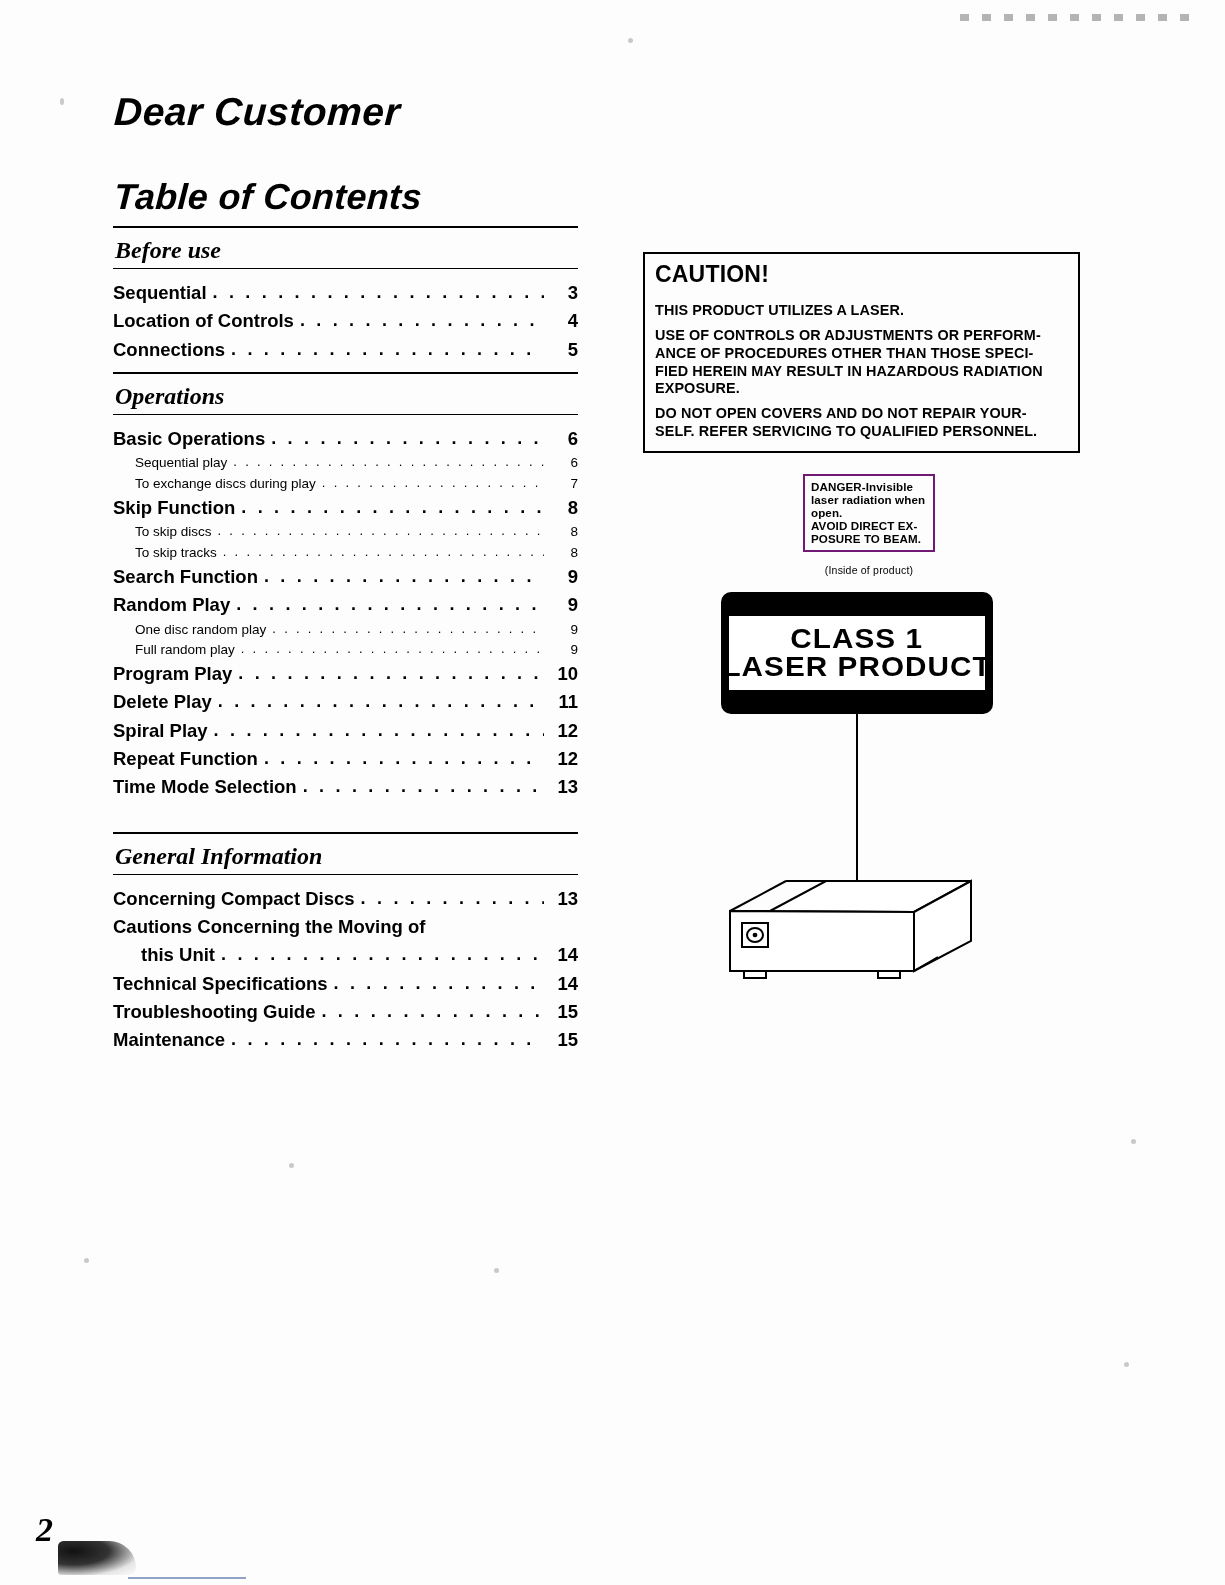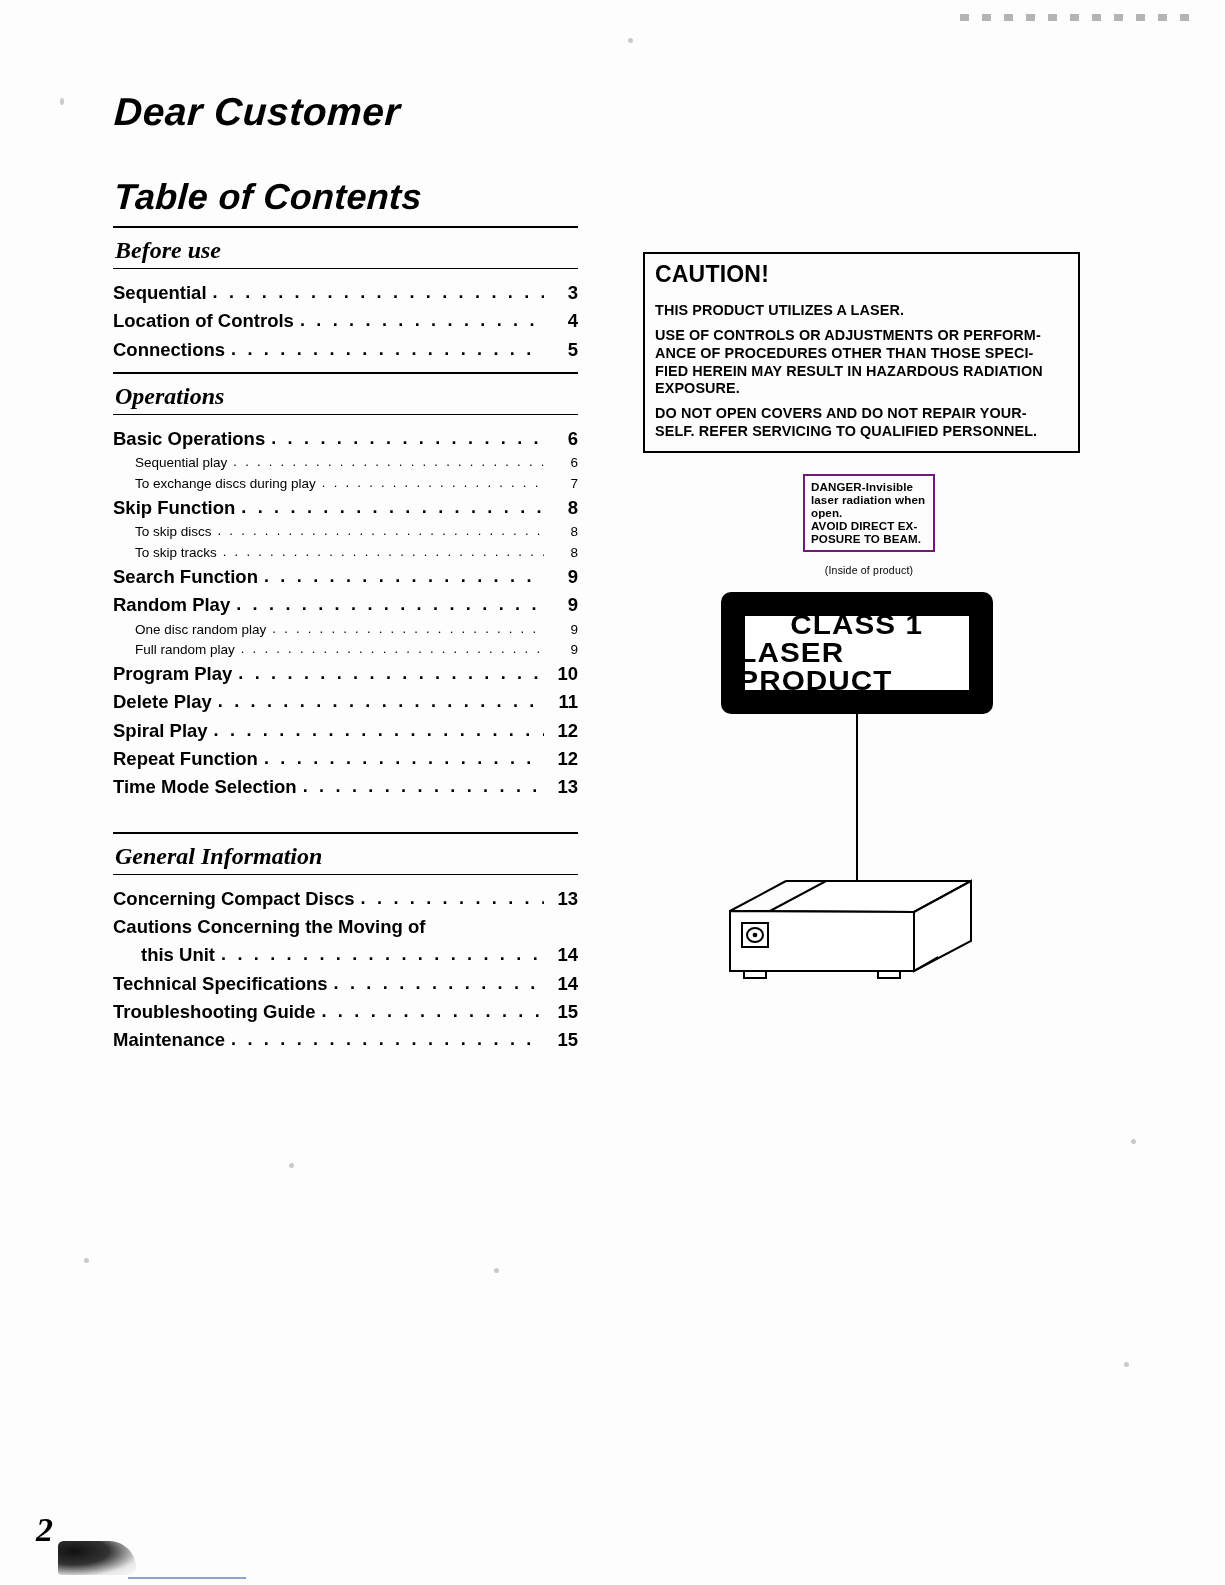--- a/index.html
+++ b/index.html
@@ -201,7 +201,7 @@
   }
   .class-inner {
     background: #fff;
-    width: 224px;
+    width: 256px;
     height: 74px;
     display: flex;
     flex-direction: column;

